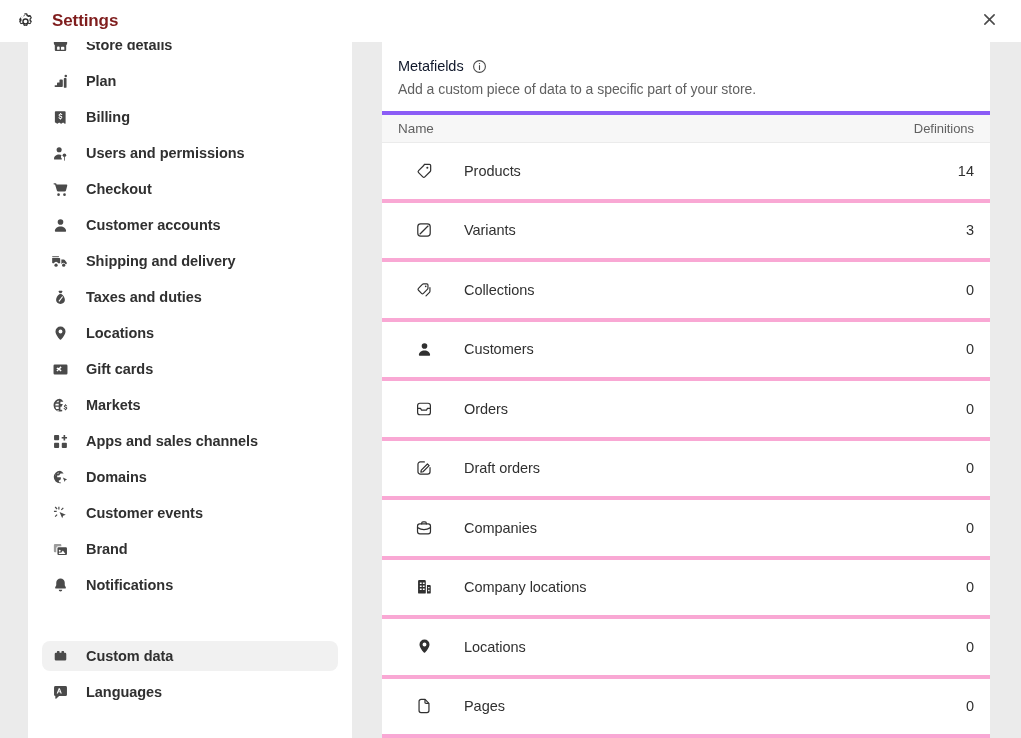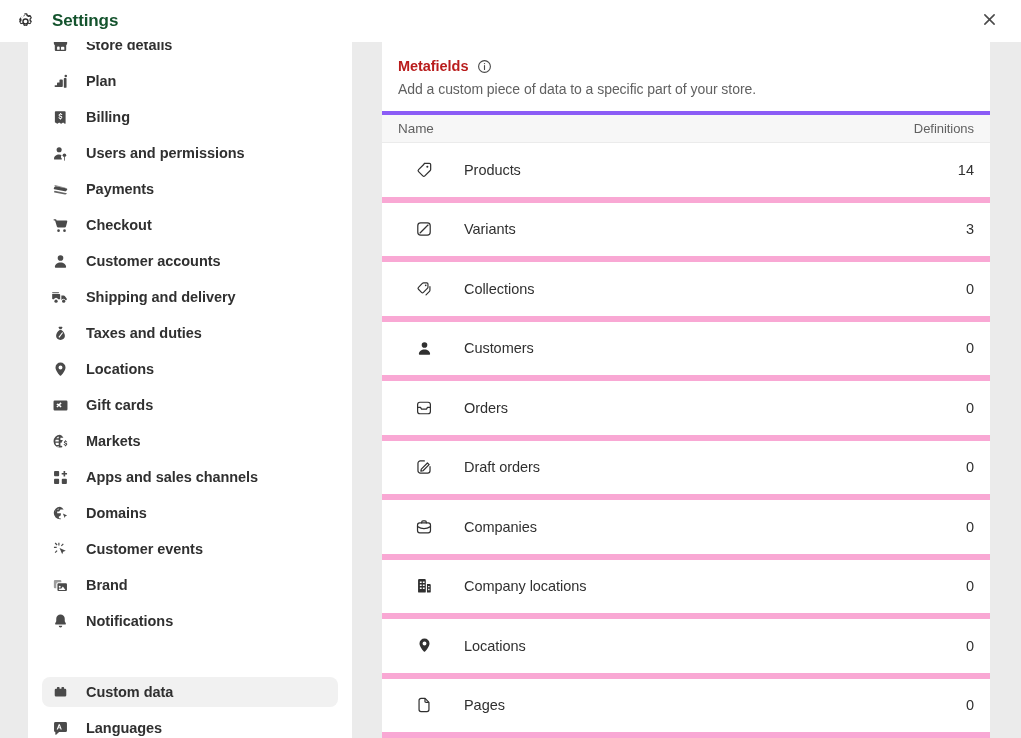--- a/index.html
+++ b/index.html
@@ -43,7 +43,7 @@
     margin-left: 16px;
     font-size: 17px;
     font-weight: 700;
-    color: #14532d;
+    color: #7f1d1d;
     letter-spacing: -0.1px;
   }
   .titlebar-spacer { flex: 1 1 auto; }

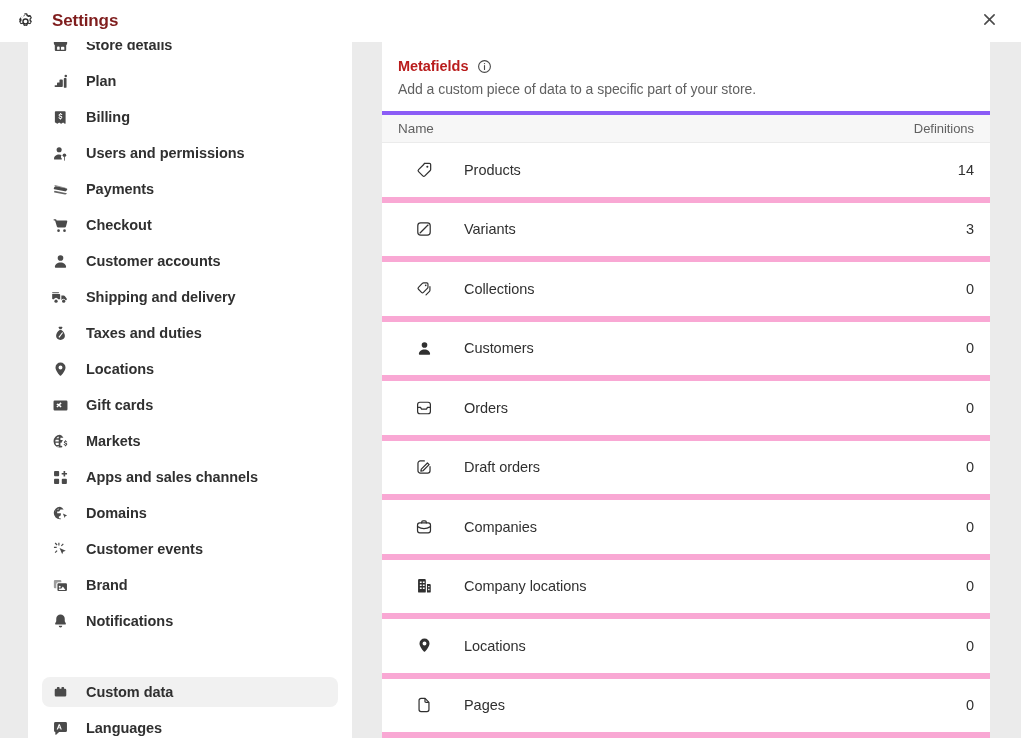--- a/index.html
+++ b/index.html
@@ -129,8 +129,8 @@
   }
   .card-title {
     font-size: 14.5px;
-    font-weight: 700;
-    color: #b91c1c;
+    font-weight: 400;
+    color: #0f172a;
     letter-spacing: -0.05px;
   }
   .info-icon {

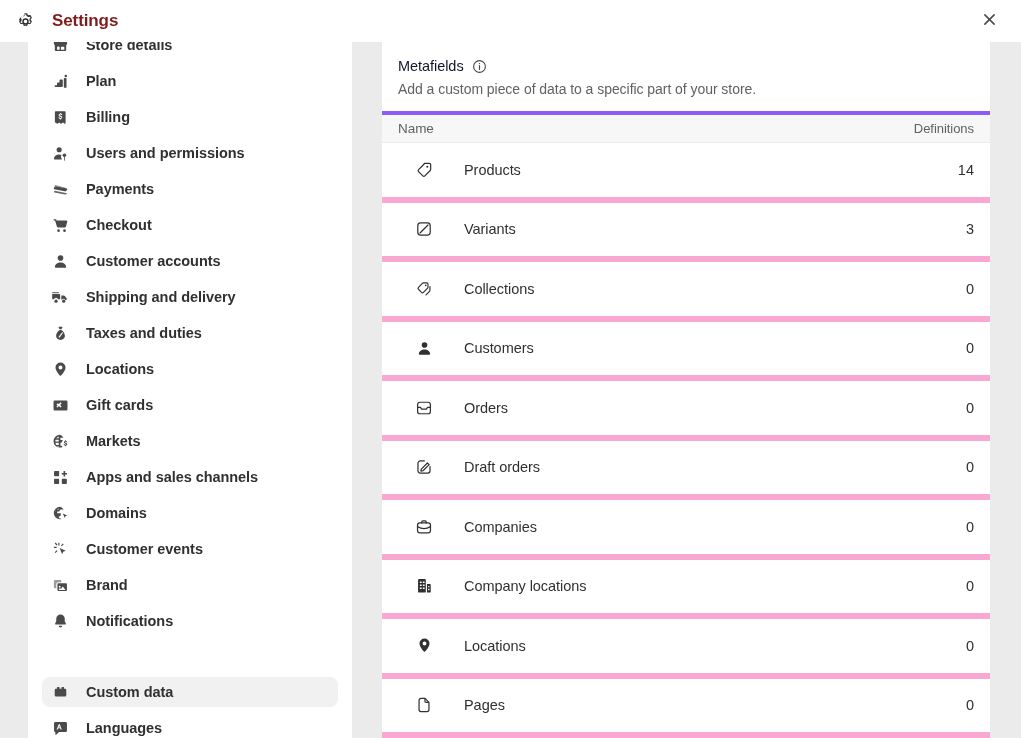--- a/index.html
+++ b/index.html
@@ -175,7 +175,7 @@
     align-items: center;
     height: 59.5px;
     padding: 0 16px;
-    border-bottom: 6px solid #f9a8d4;
+    border-bottom: 4px solid #f9a8d4;
     cursor: pointer;
     background: #ffffff;
   }

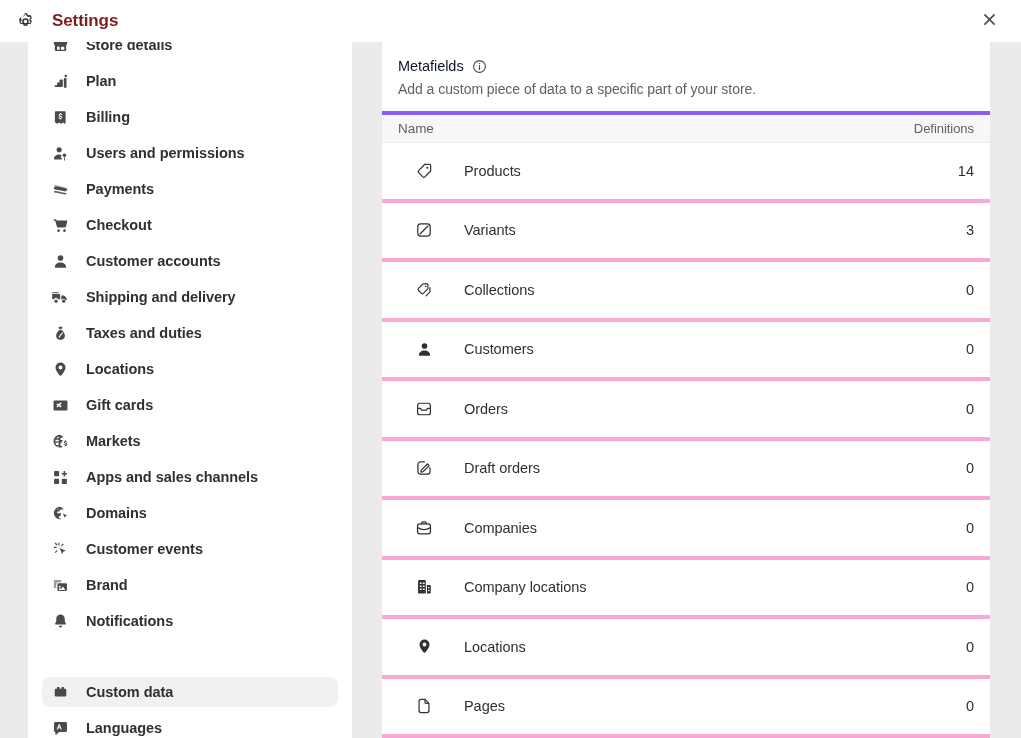--- a/index.html
+++ b/index.html
@@ -268,16 +268,6 @@
           <div class="nav-item">
             <span class="nav-icon">
               <svg width="17" height="17" viewBox="0 0 20 20" fill="currentColor">
-                <path d="M2.2 8.6c-.3.4-.1 1 .4 1.1l12.6 2.5c.8.2 1.6-.2 2-.9l.7-1.3c.3-.5 0-1.1-.5-1.2L4.7 6.2c-.7-.1-1.5.2-1.9.8l-.6 1.6z"></path>
-                <path d="M2.5 12.4c-.3.4-.1 1 .4 1.1l12.3 2.4c.8.2 1.6-.2 2-.9l.3-.6-14.3-2.8-.7.8z" opacity=".85"></path>
-                <path d="M3 4.9c-.3.4-.1 1 .4 1.1l12.3 2.4.3-.6-12.3-3z" opacity=".6"></path>
-              </svg>
-            </span>
-            <span class="nav-label">Payments</span>
-          </div>
-          <div class="nav-item">
-            <span class="nav-icon">
-              <svg width="17" height="17" viewBox="0 0 20 20" fill="currentColor">
                 <path d="M2.5 2.6h1.7a1 1 0 01.97.77l.2.83h11.6a1 1 0 01.97 1.25l-1.5 5.8a1.6 1.6 0 01-1.55 1.2H7.3a1.6 1.6 0 01-1.56-1.23L3.6 4.1H2.5a.75.75 0 010-1.5z"></path>
                 <circle cx="7.7" cy="16.1" r="1.55"></circle>
                 <circle cx="14.7" cy="16.1" r="1.55"></circle>

